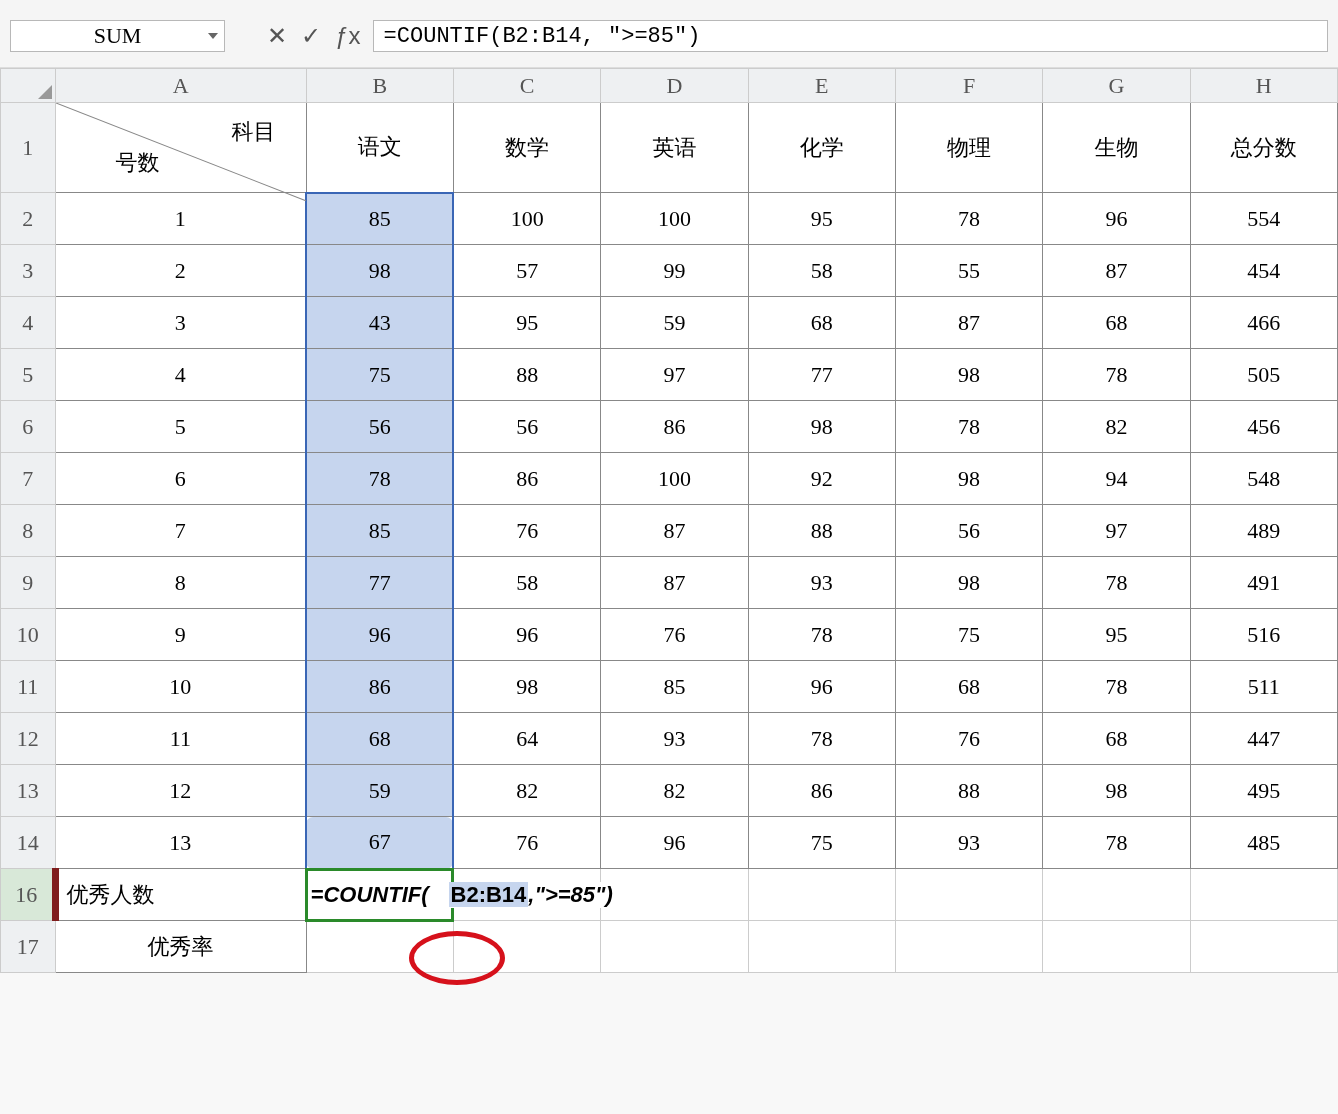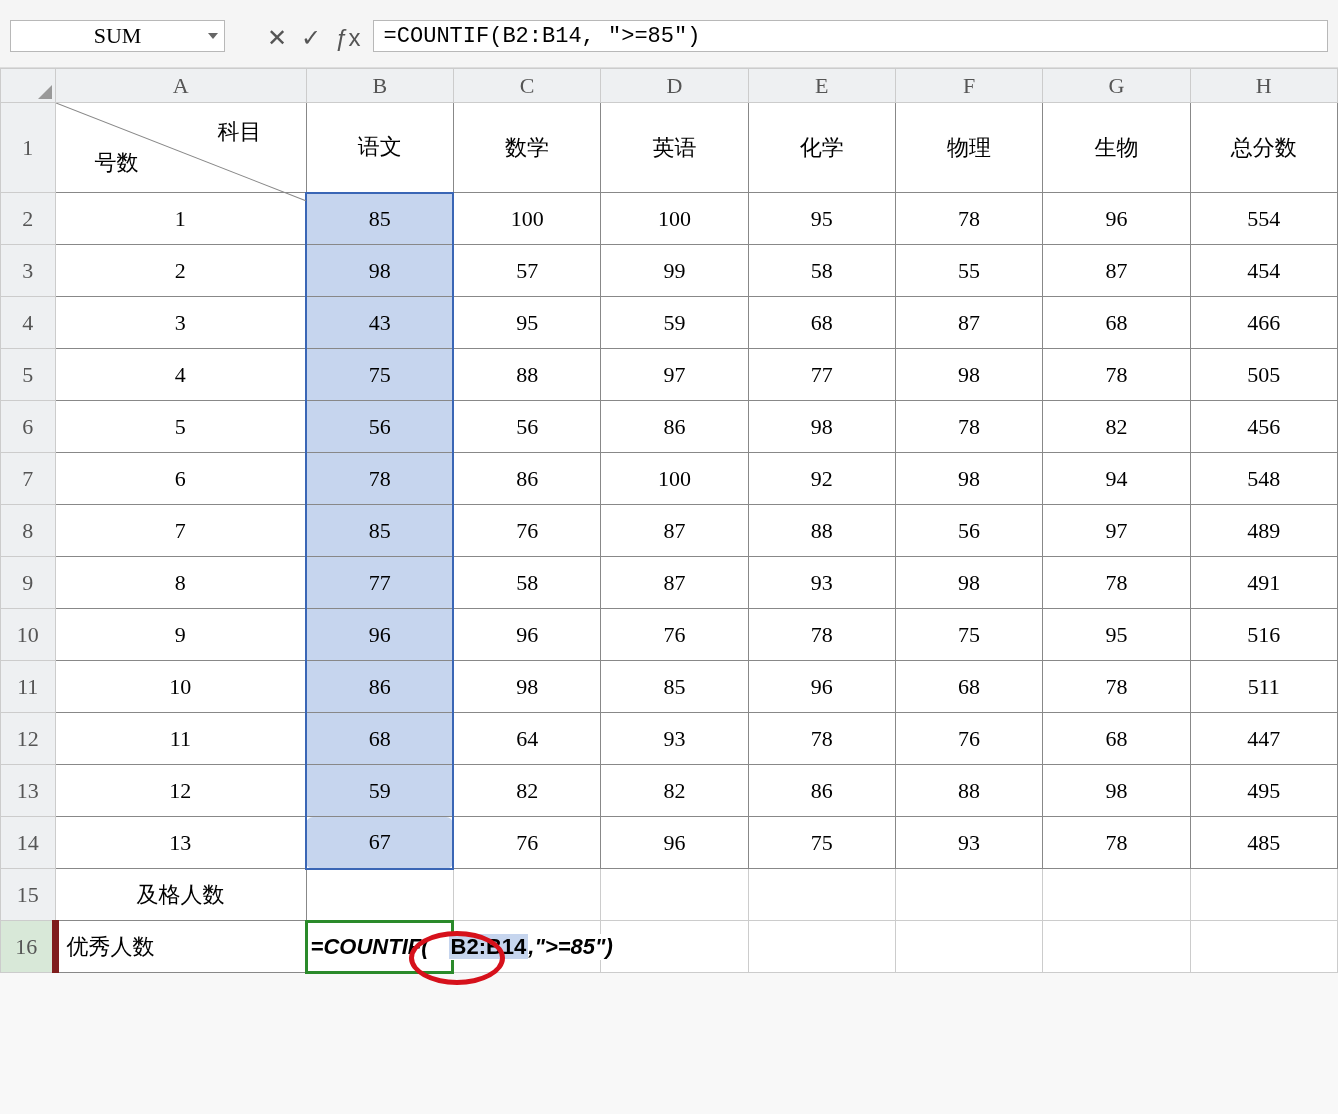--- a/index.html
+++ b/index.html
@@ -14,7 +14,7 @@
   
   .top-bar {
     display: flex;
-    align-items: flex-end;
+    align-items: center;
     padding: 20px 10px 15px 10px;
     gap: 12px;
     background: #f5f5f5;

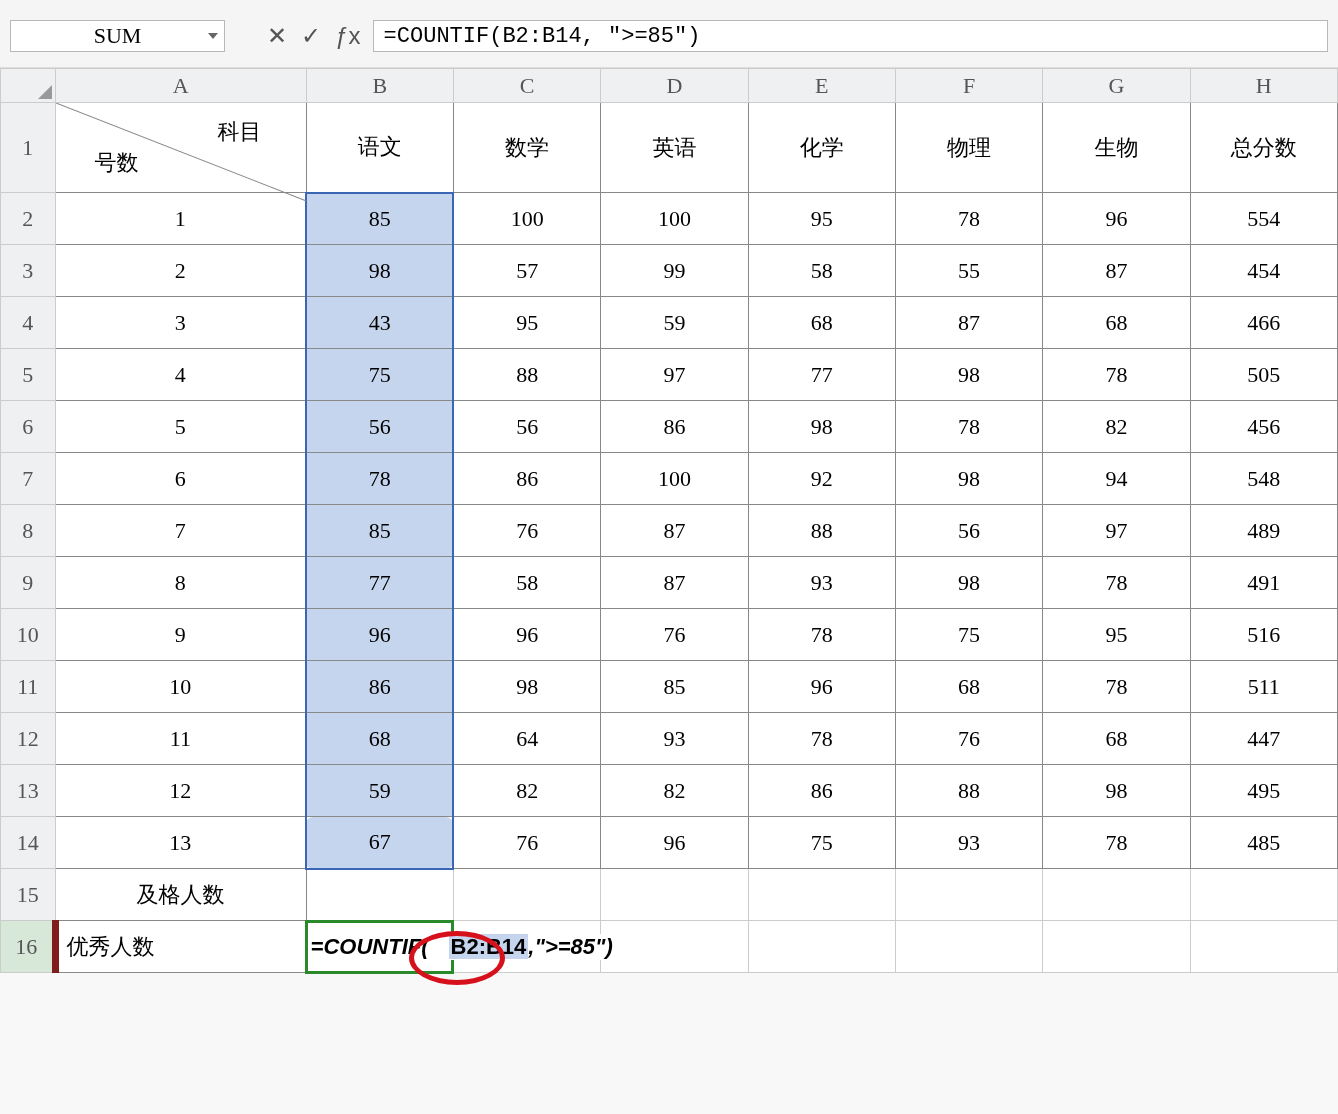--- a/index.html
+++ b/index.html
@@ -129,7 +129,7 @@
     position: absolute; inset: 0;
     pointer-events: none;
   }
-  td.diag .top-label { position: absolute; top: 14px; right: 44px; font-size: 22px; }
+  td.diag .top-label { position: absolute; top: 14px; right: 30px; font-size: 22px; }
   td.diag .bottom-label { position: absolute; bottom: 14px; left: 39px; font-size: 22px; }
 
   

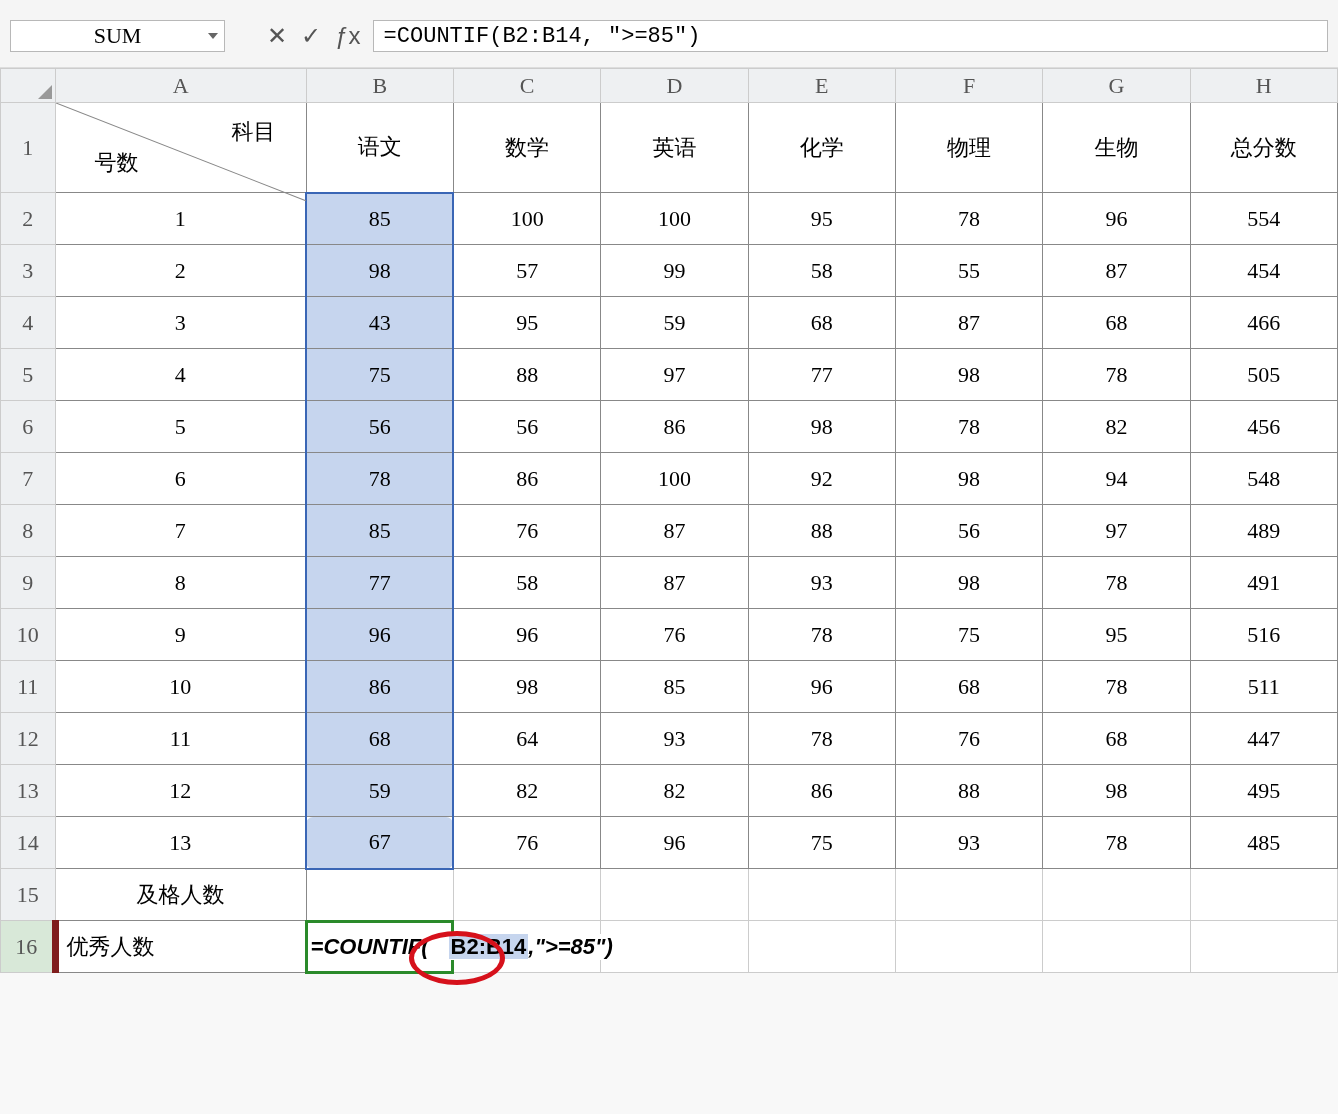--- a/index.html
+++ b/index.html
@@ -130,7 +130,7 @@
     pointer-events: none;
   }
   td.diag .top-label { position: absolute; top: 14px; right: 30px; font-size: 22px; }
-  td.diag .bottom-label { position: absolute; bottom: 14px; left: 39px; font-size: 22px; }
+  td.diag .bottom-label { position: absolute; bottom: 14px; left: 60px; font-size: 22px; }
 
   
   td.sel-range {

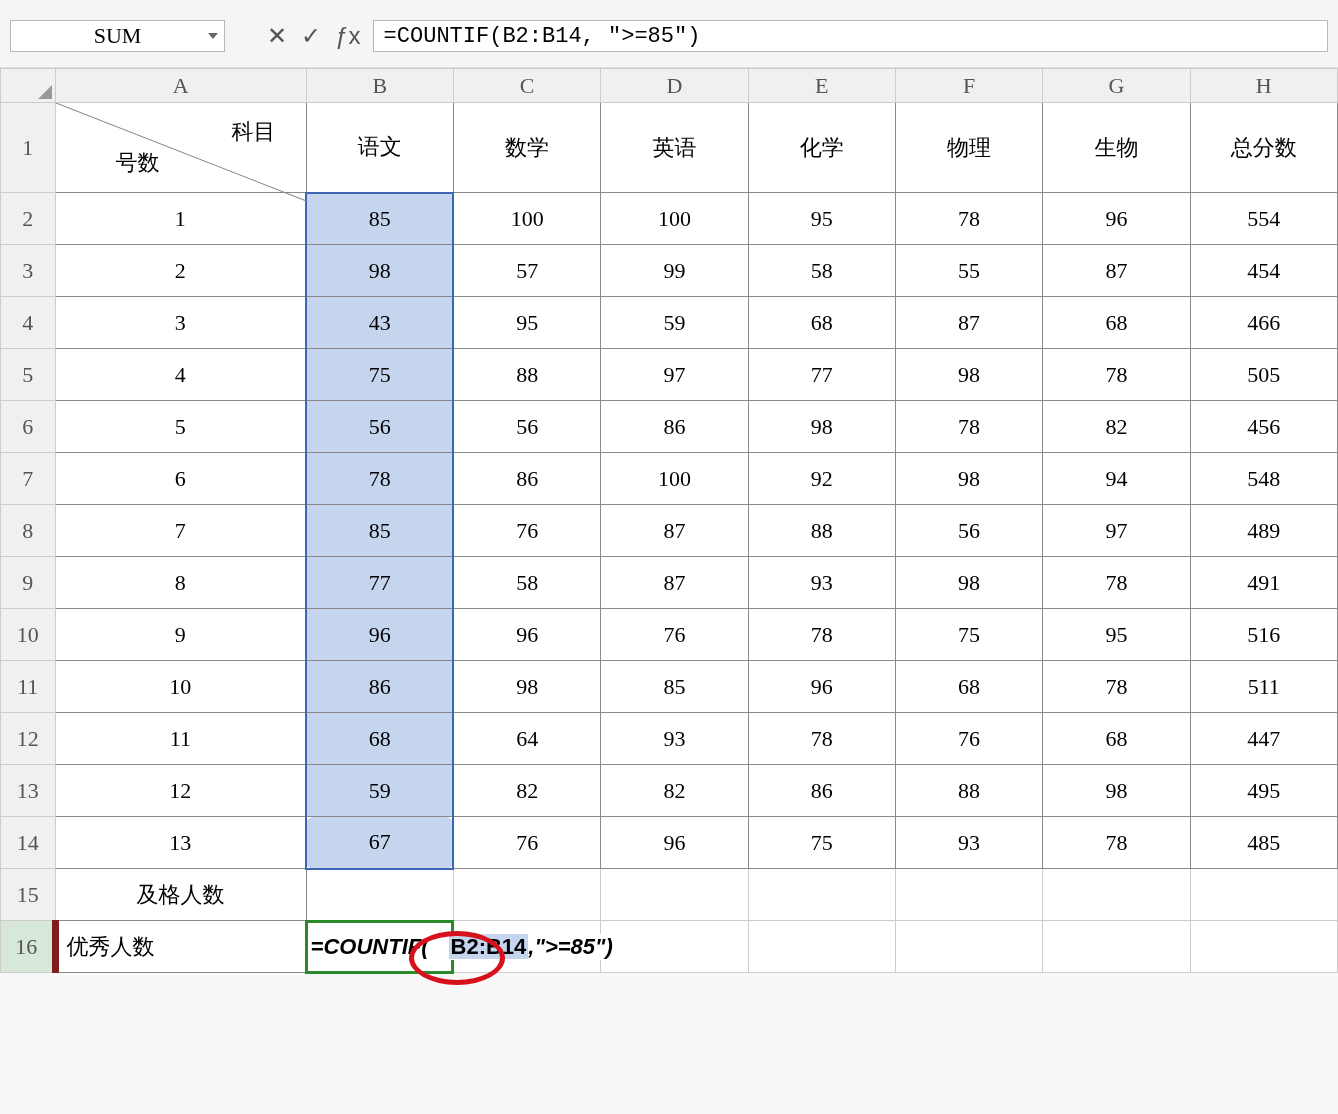--- a/index.html
+++ b/index.html
@@ -399,17 +399,6 @@
         </tbody>
 
       <tbody>
-          <tr>
-        <th class="row-num">15</th>
-        <td class="cell lbl">及格人数</td>
-        <td class="cell thin"></td>
-        <td class="cell thin"></td>
-        <td class="cell thin"></td>
-        <td class="cell thin"></td>
-        <td class="cell thin"></td>
-        <td class="cell thin"></td>
-        <td class="cell thin"></td>
-      </tr>
 
       <tr>
         <th class="row-num active">16</th>

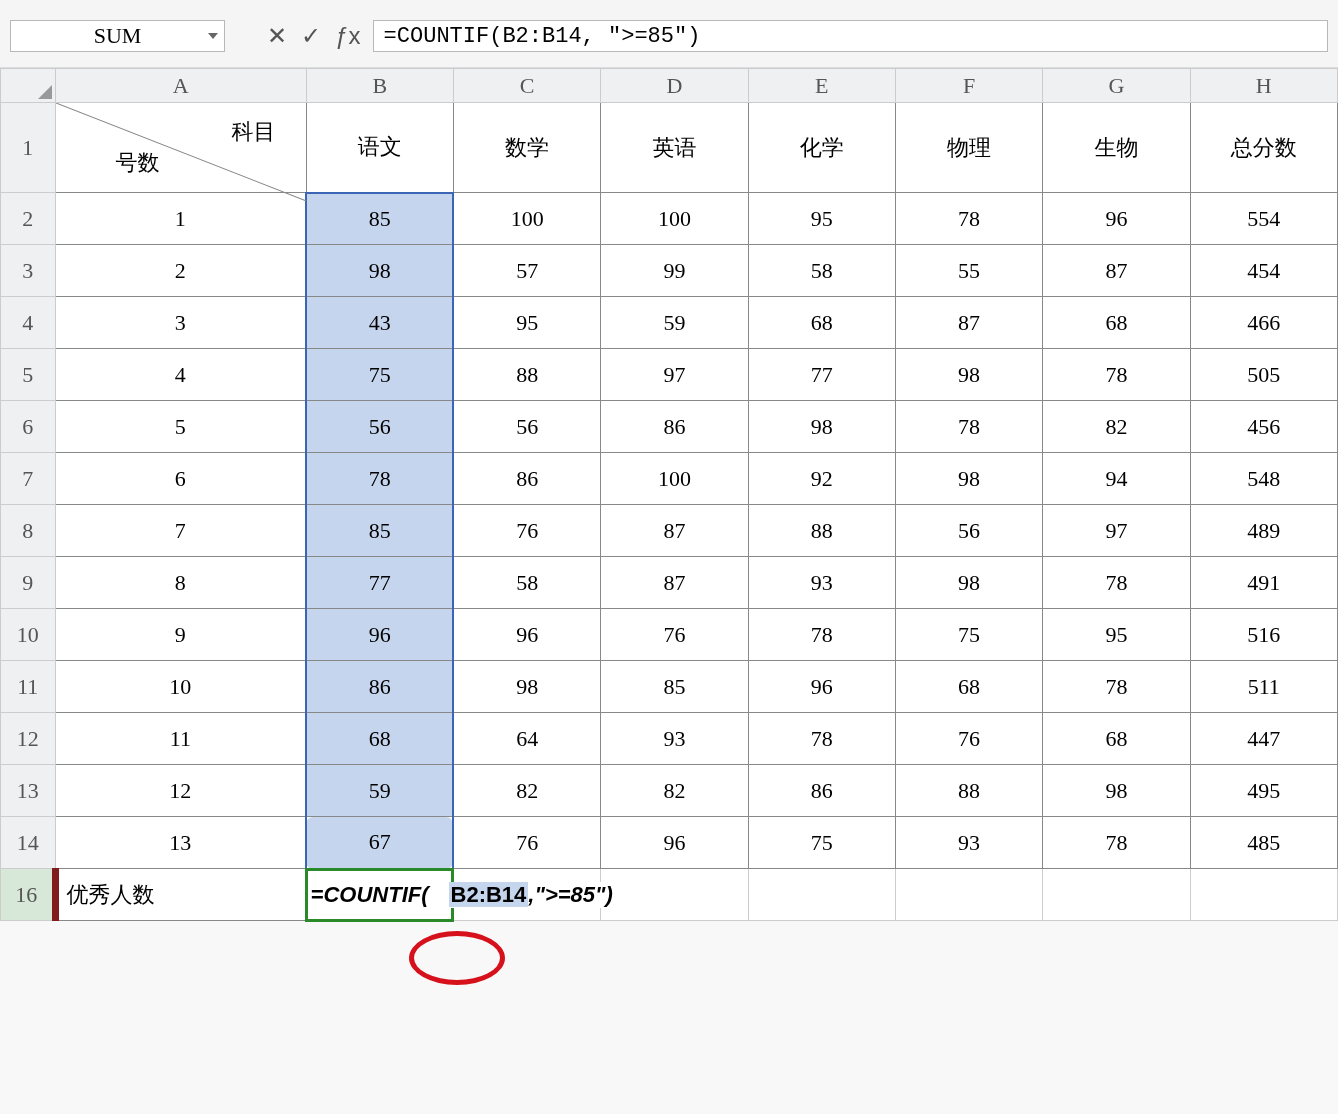--- a/index.html
+++ b/index.html
@@ -416,6 +416,17 @@
         <td class="cell thin"></td>
       </tr>
 
+      <tr>
+        <th class="row-num">17</th>
+        <td class="cell lbl">优秀率</td>
+        <td class="cell thin"></td>
+        <td class="cell thin"></td>
+        <td class="cell thin"></td>
+        <td class="cell thin"></td>
+        <td class="cell thin"></td>
+        <td class="cell thin"></td>
+        <td class="cell thin"></td>
+      </tr>
     </tbody>
       </table>
 

